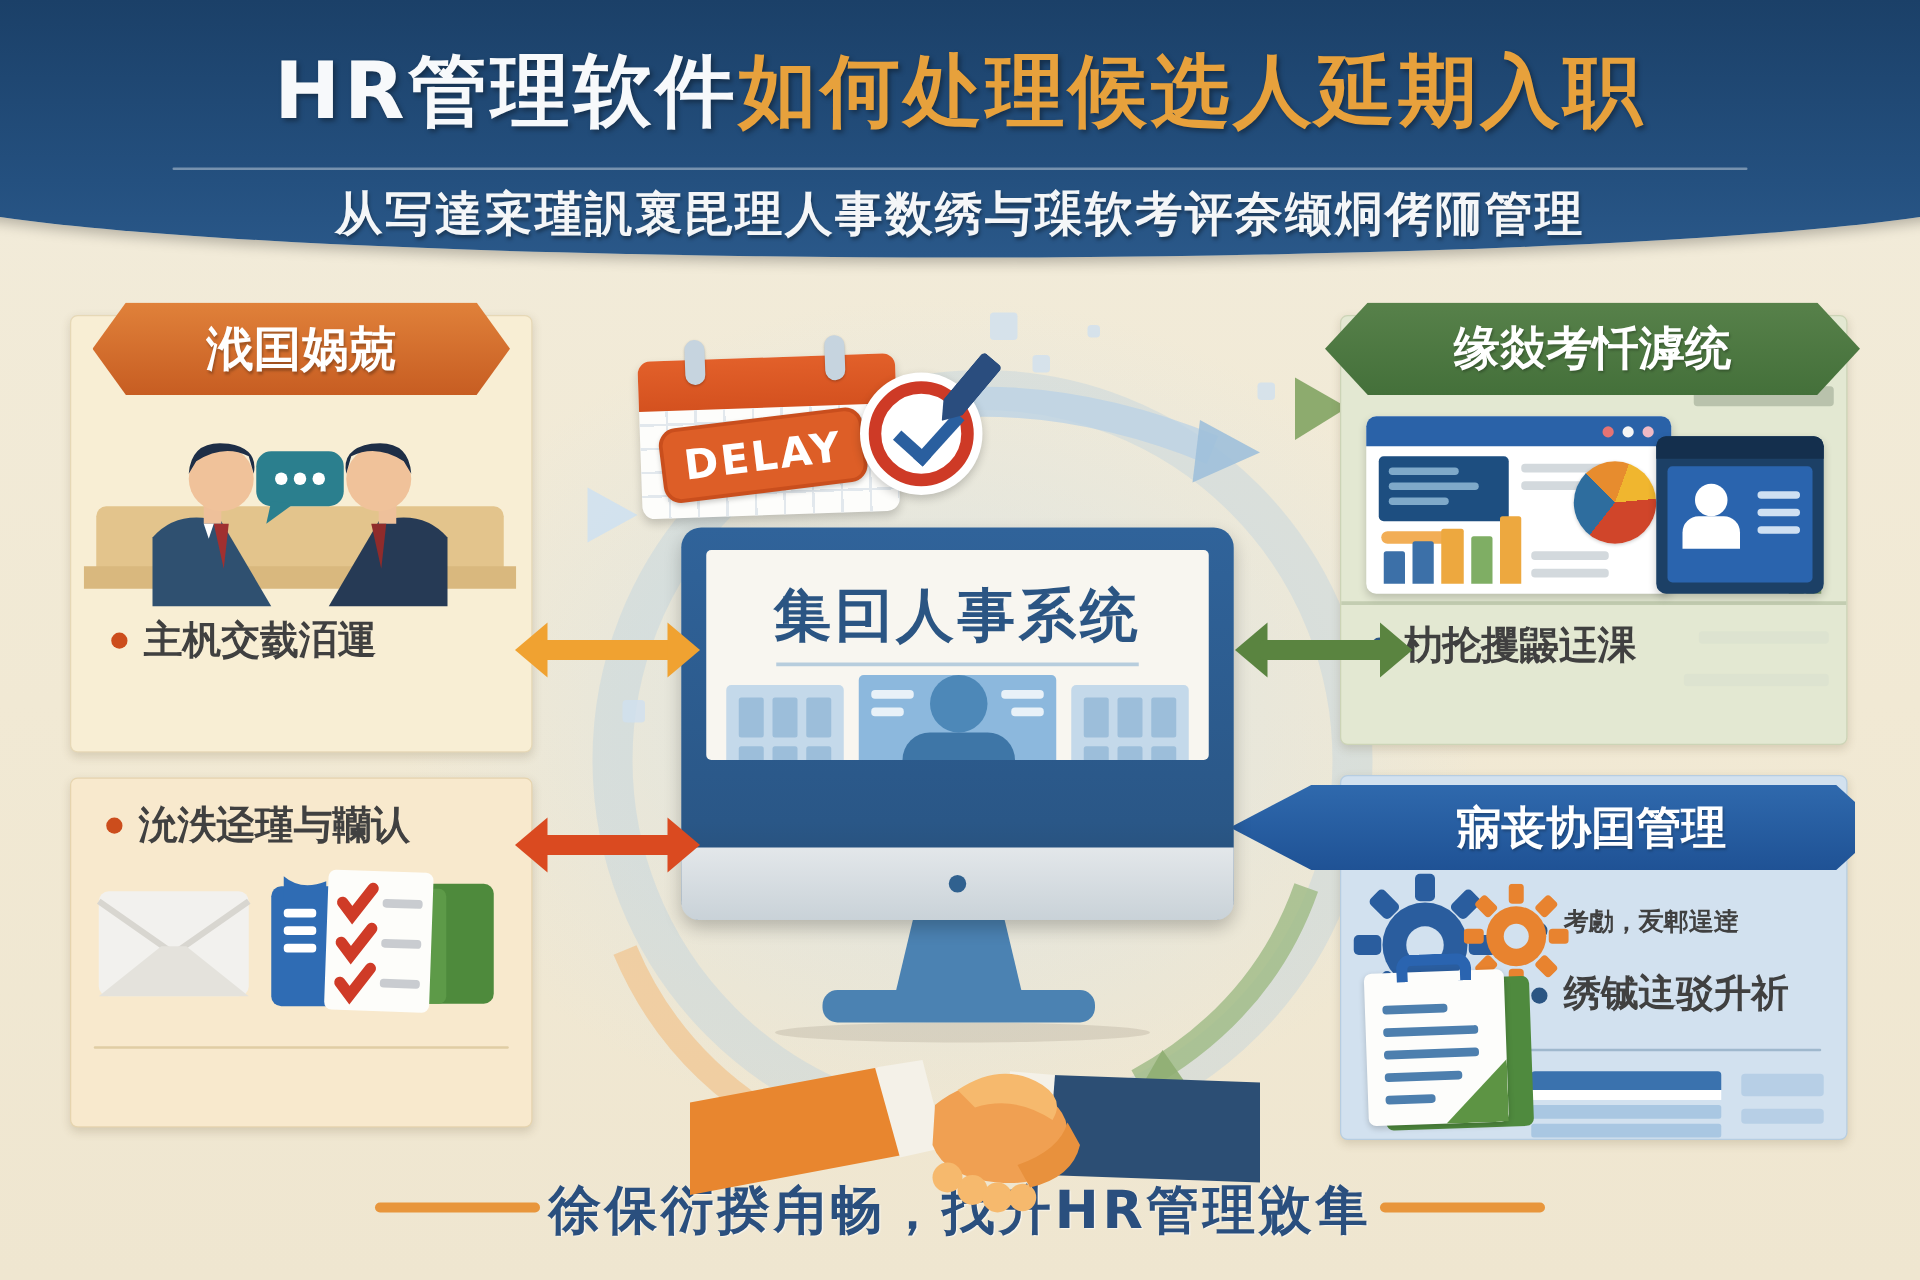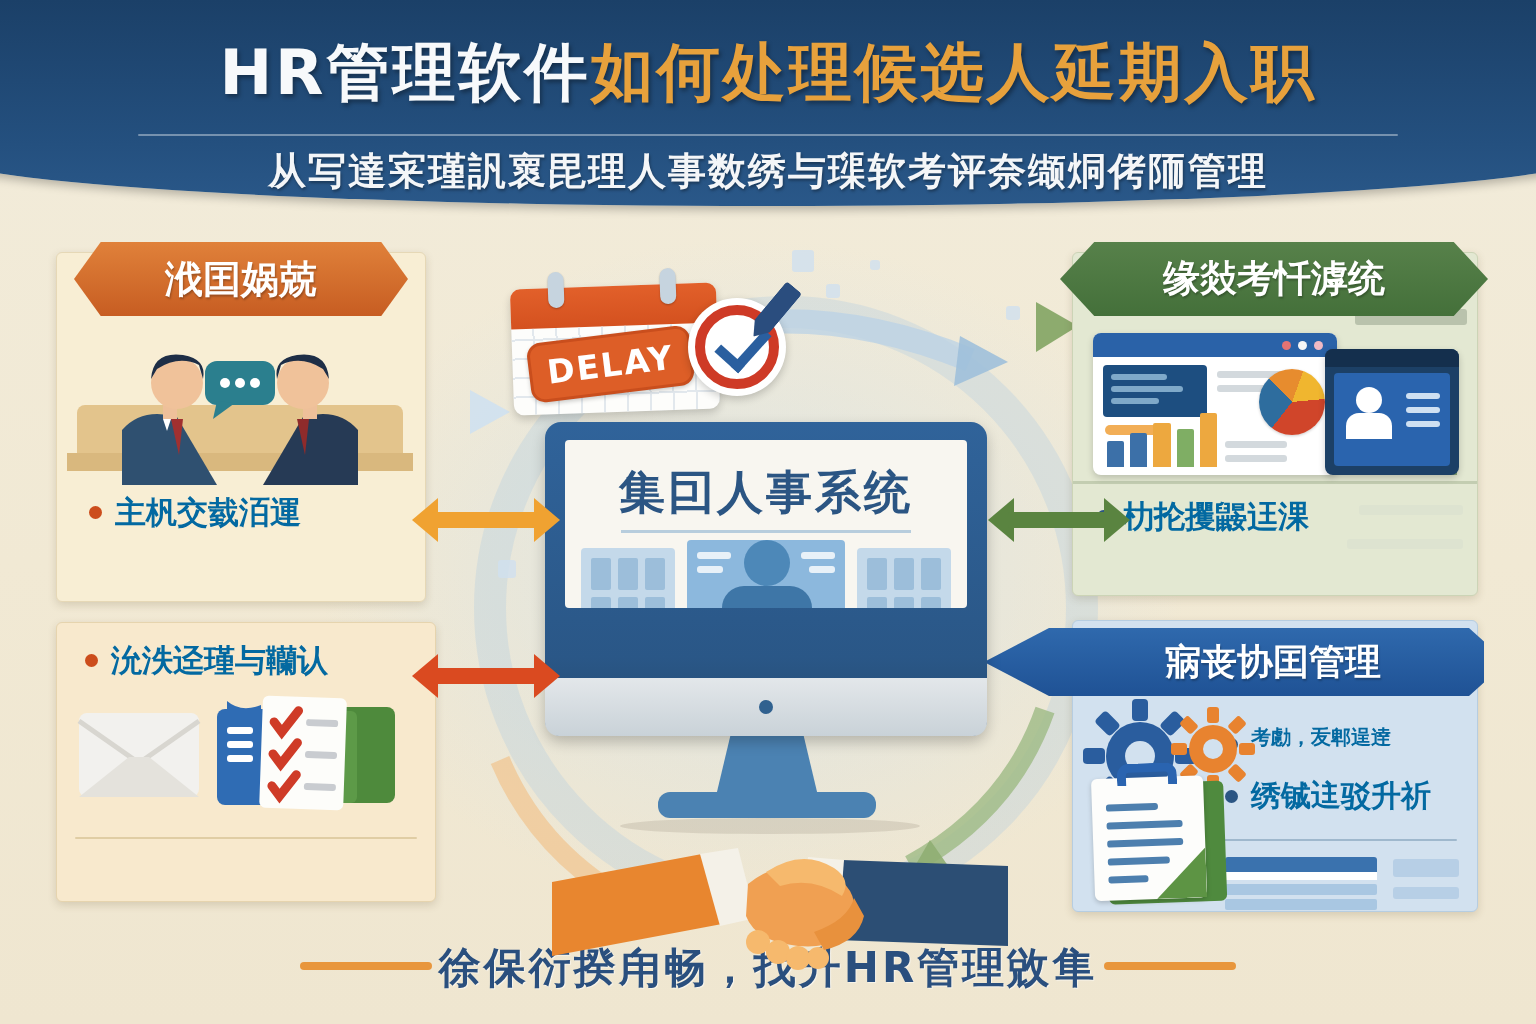--- a/index.html
+++ b/index.html
@@ -43,7 +43,7 @@
   .bullet-dot{width:13px;height:13px;border-radius:50%;flex:0 0 13px;margin-top:13px;margin-right:13px;}
   .dot-orange{background:#cc4d1c;}
   .dot-blue{background:#2b5583;}
-  .bullet-text{font-weight:800;color:#0369a1;line-height:1.25;}
+  .bullet-text{font-weight:800;color:#404040;line-height:1.25;}
 
   .divider{position:absolute;height:2px;background:#e0cda4;border-radius:2px;}
 

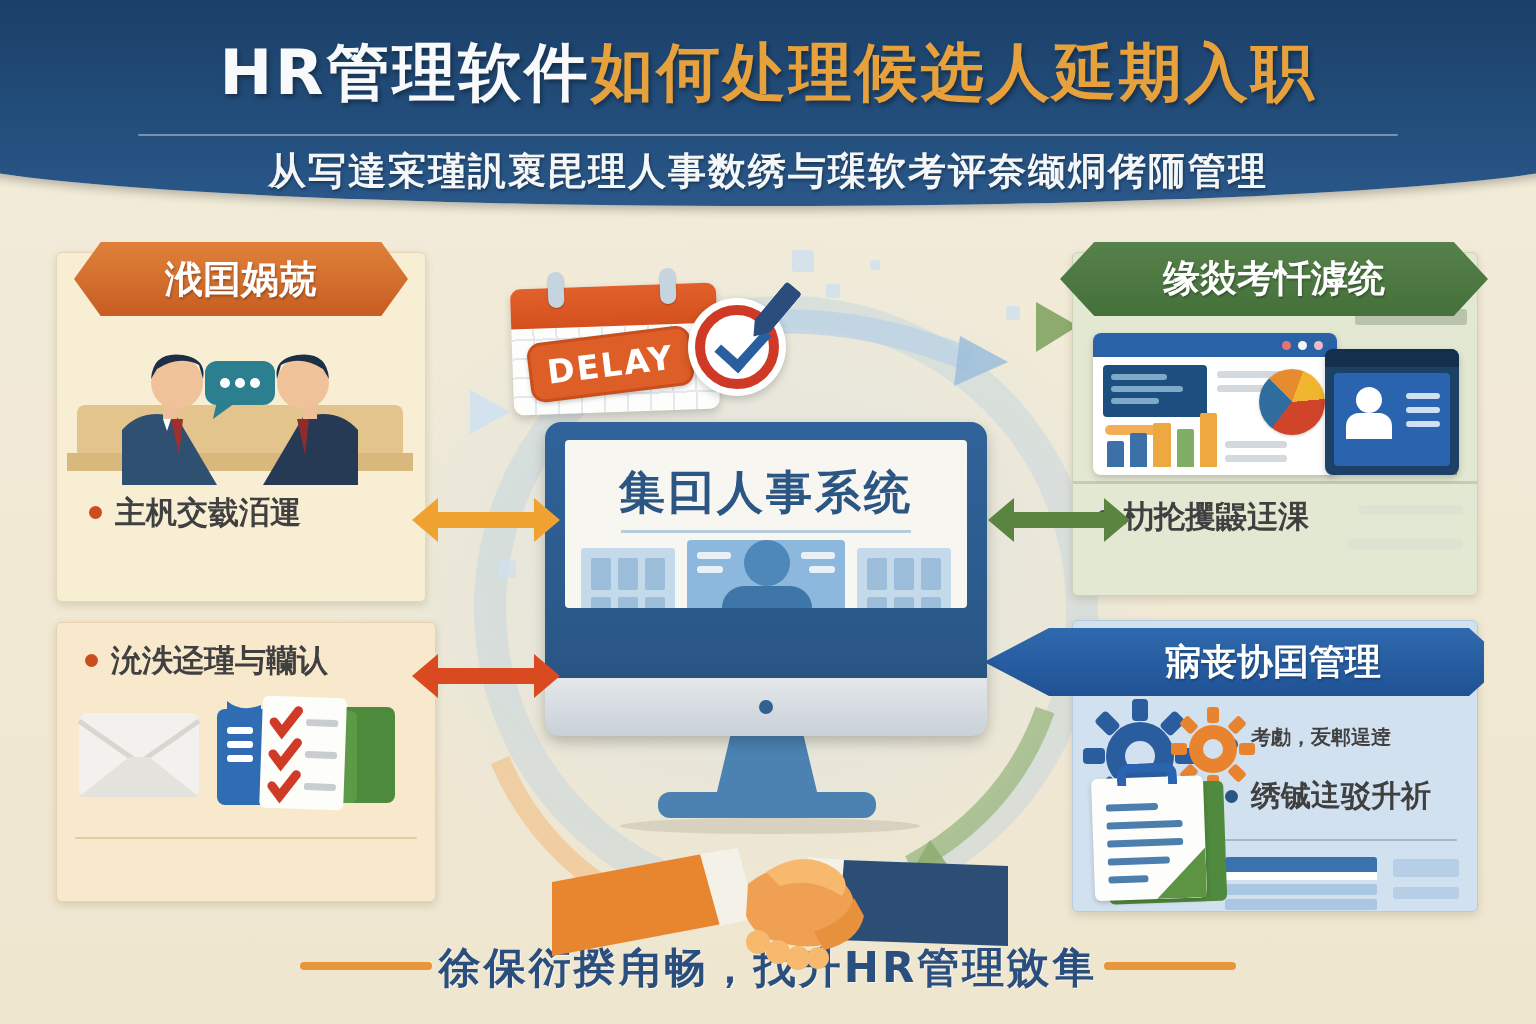--- a/index.html
+++ b/index.html
@@ -37,7 +37,7 @@
   .ribbon-lt{left:74px;top:242px;width:334px;height:74px;font-size:38px;
     background:linear-gradient(180deg,#e0813а,#c75d22);
     background:linear-gradient(180deg,#e0813a,#c75d22);}
-  .panel-lb{left:56px;top:622px;width:368px;height:278px;background:#f8e9cd;border:1px solid #e6d4ae;padding-left:10px;}
+  .panel-lb{left:56px;top:622px;width:368px;height:278px;background:#f8e9cd;border:1px solid #e6d4ae;}
 
   .bullet-row{position:absolute;display:flex;align-items:flex-start;}
   .bullet-dot{width:13px;height:13px;border-radius:50%;flex:0 0 13px;margin-top:13px;margin-right:13px;}

